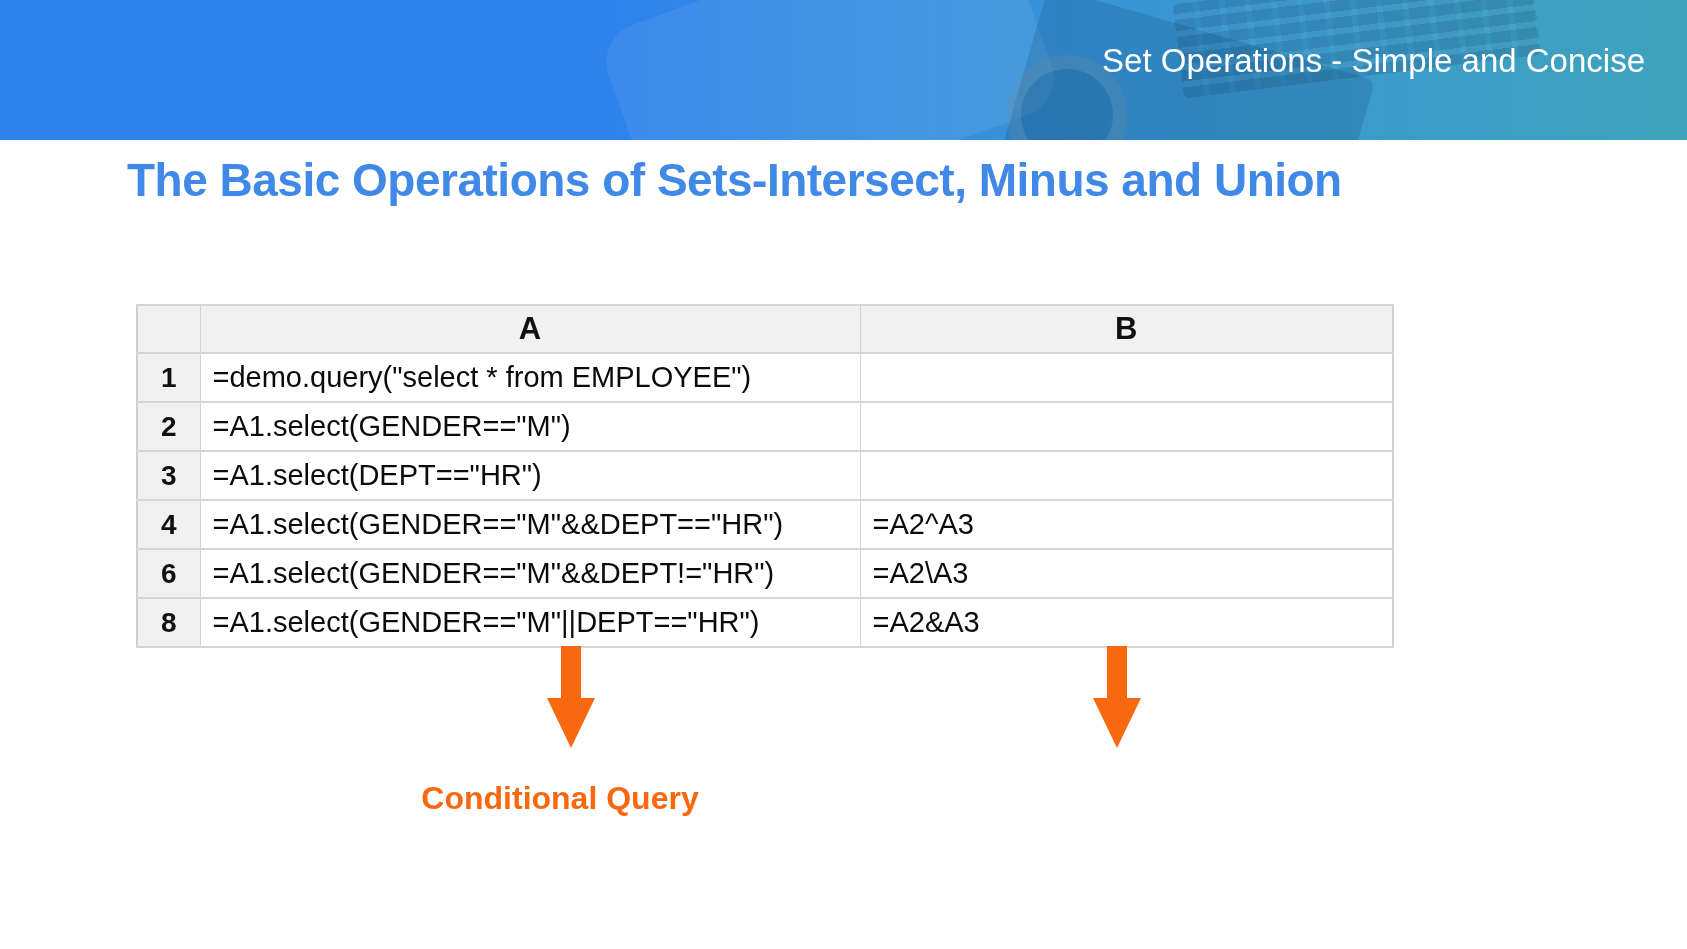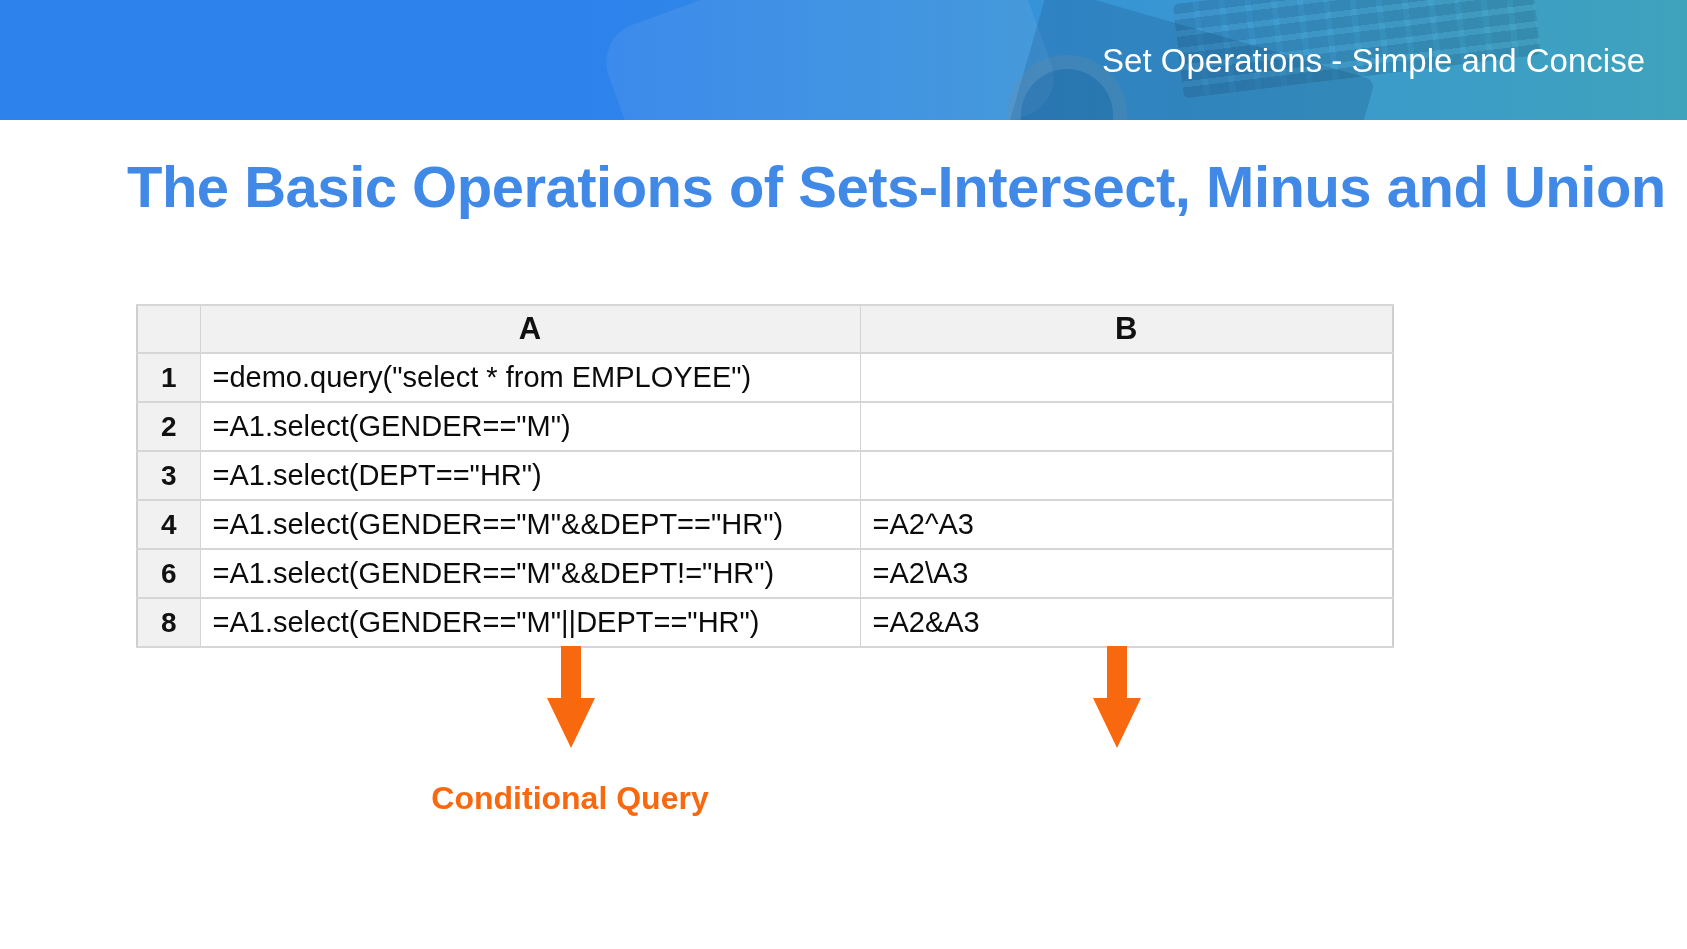--- a/index.html
+++ b/index.html
@@ -26,7 +26,7 @@
   .banner {
     position: absolute;
     left: 0; top: 0;
-    width: 1687px; height: 120px;
+    width: 1687px; height: 140px;
     background: linear-gradient(90deg,
       var(--banner-blue) 0%,
       var(--banner-blue) 35%,

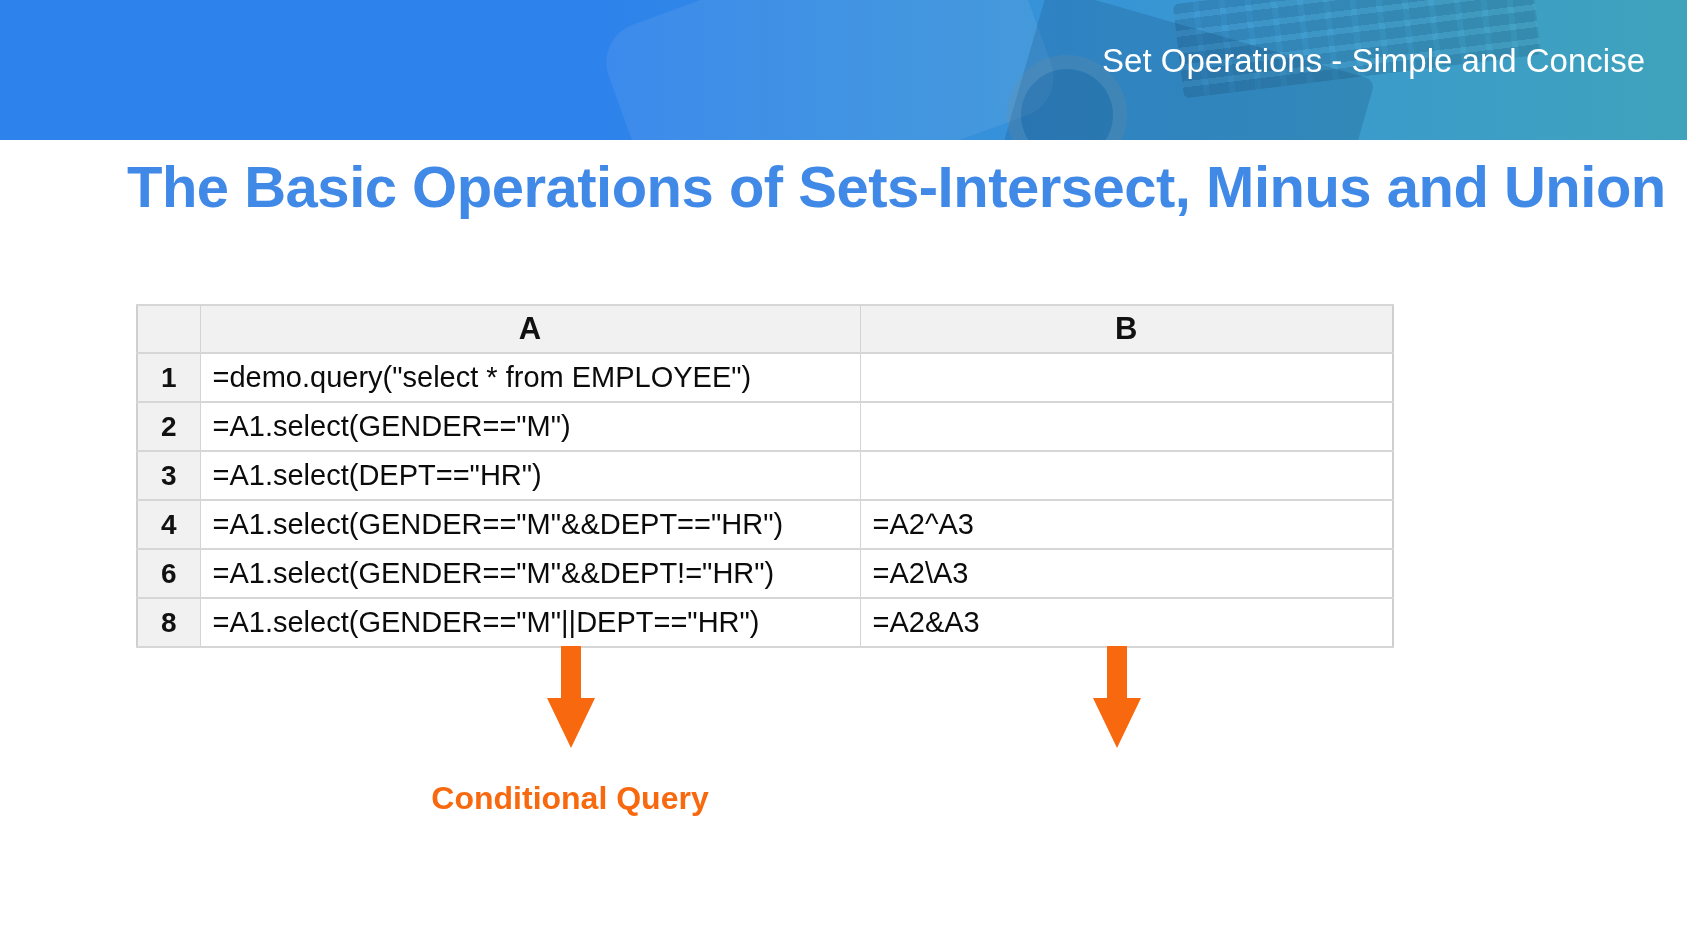--- a/index.html
+++ b/index.html
@@ -85,7 +85,7 @@
     left: 127px;
     top: 153px;
     color: var(--title-blue);
-    font-size: 58px;
+    font-size: 46px;
     font-weight: 700;
     letter-spacing: -0.5px;
     white-space: nowrap;

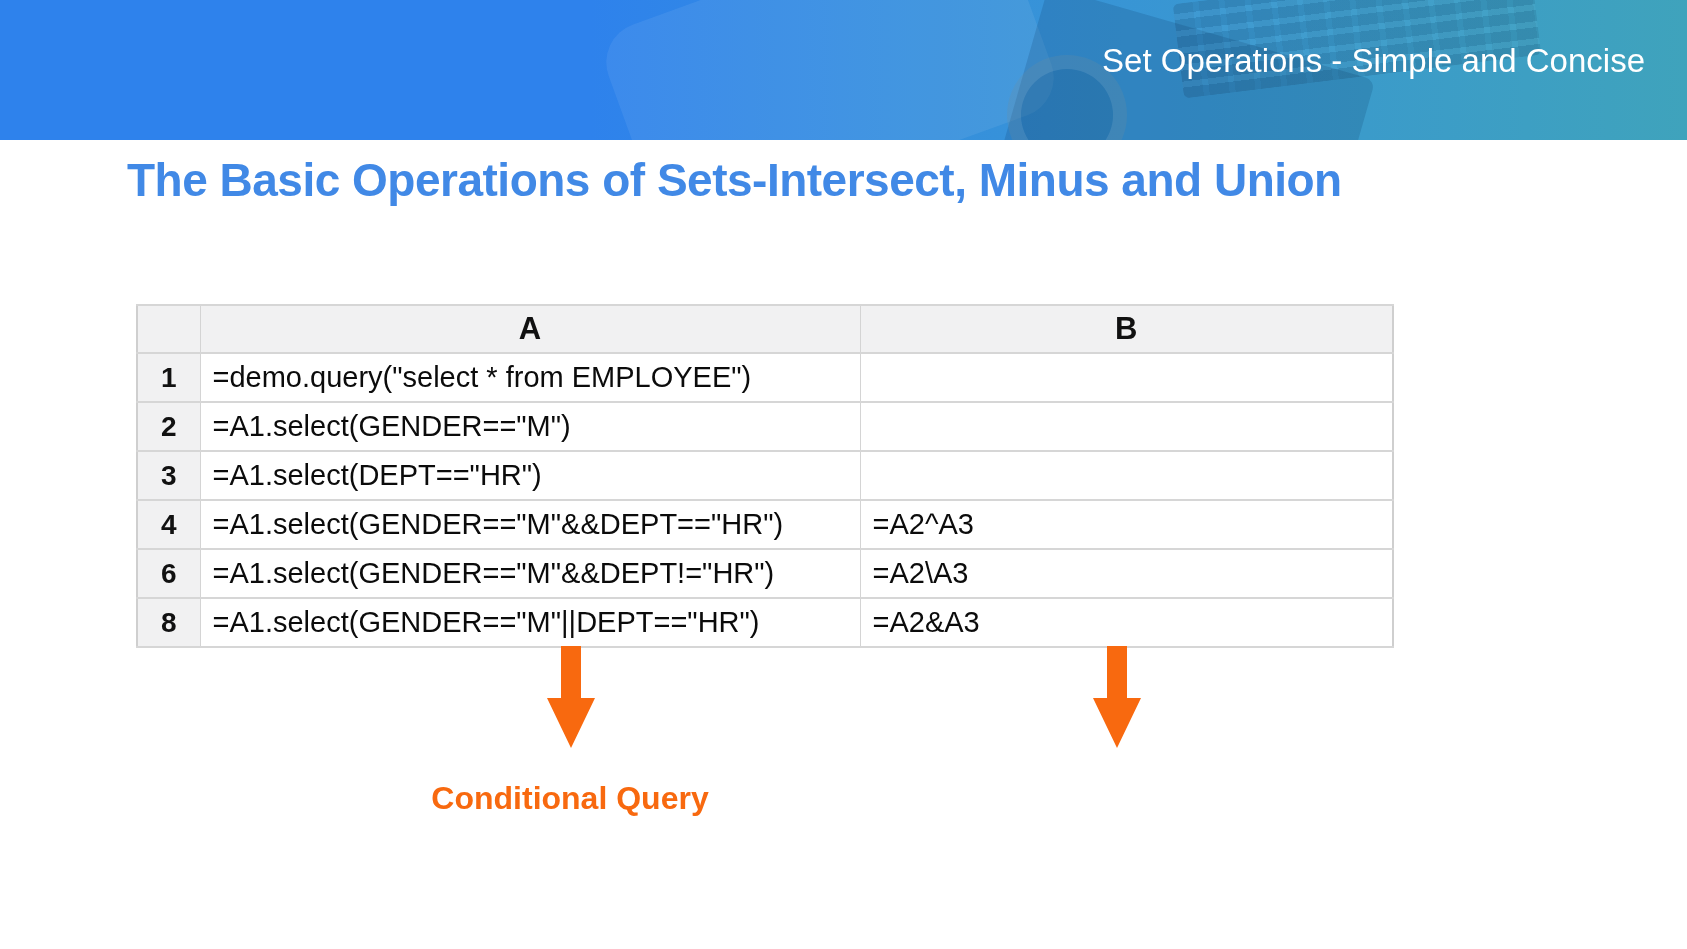--- a/index.html
+++ b/index.html
@@ -157,7 +157,7 @@
     font-weight: 700;
     white-space: nowrap;
   }
-  .label-1 { left: 400px; top: 780px; }
+  .label-1 { left: 390px; top: 780px; }
   .label-2 { left: 930px; top: 776px; }
 </style>
 </head>

